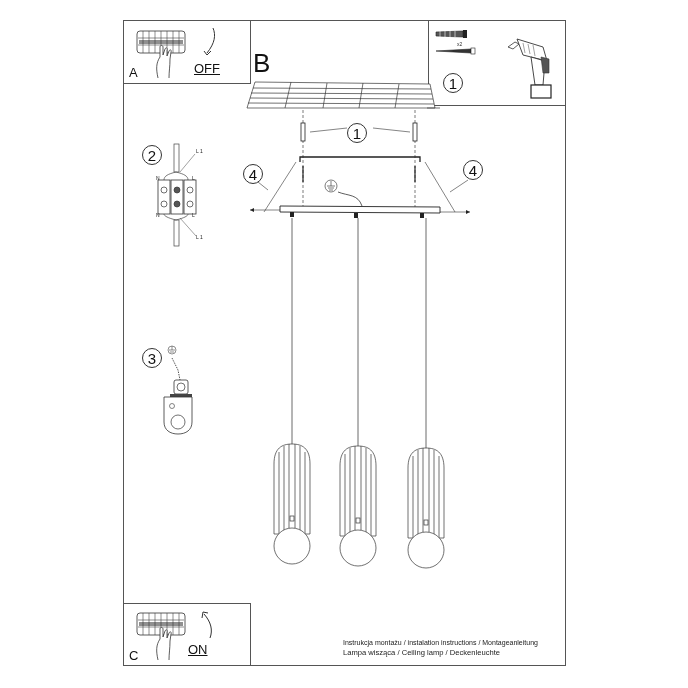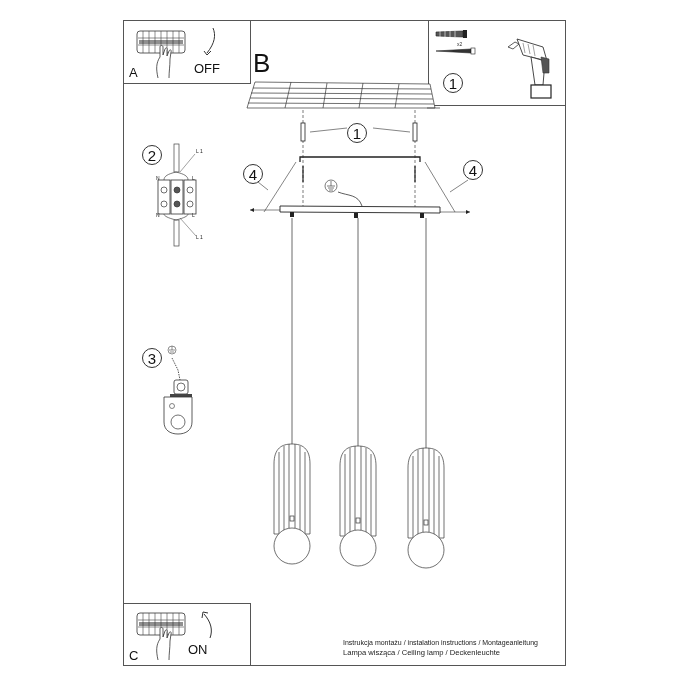--- a/index.html
+++ b/index.html
@@ -11,7 +11,7 @@
     .panel-1 { left: 428px; top: 20px; width: 138px; height: 86px; }
     .letter { position: absolute; font-size: 13px; color: #111; }
     .big-letter { position: absolute; font-size: 26px; color: #111; left: 253px; top: 50px; line-height: 1; }
-    .switch-label { position: absolute; font-size: 13px; color: #111; }
+    .switch-label { position: absolute; font-size: 13px; color: #111; text-decoration: underline; }
     .circle-num { position: absolute; width: 20px; height: 20px; border: 1px solid #333; border-radius: 50%; box-sizing: border-box; font-size: 15px; line-height: 19px; text-align: center; background: #fff; color: #111; }
     .footer { position: absolute; left: 343px; top: 638px; font-size: 7px; line-height: 10px; color: #222; white-space: nowrap; }
     .footer .l2 { font-size: 7.6px; }

